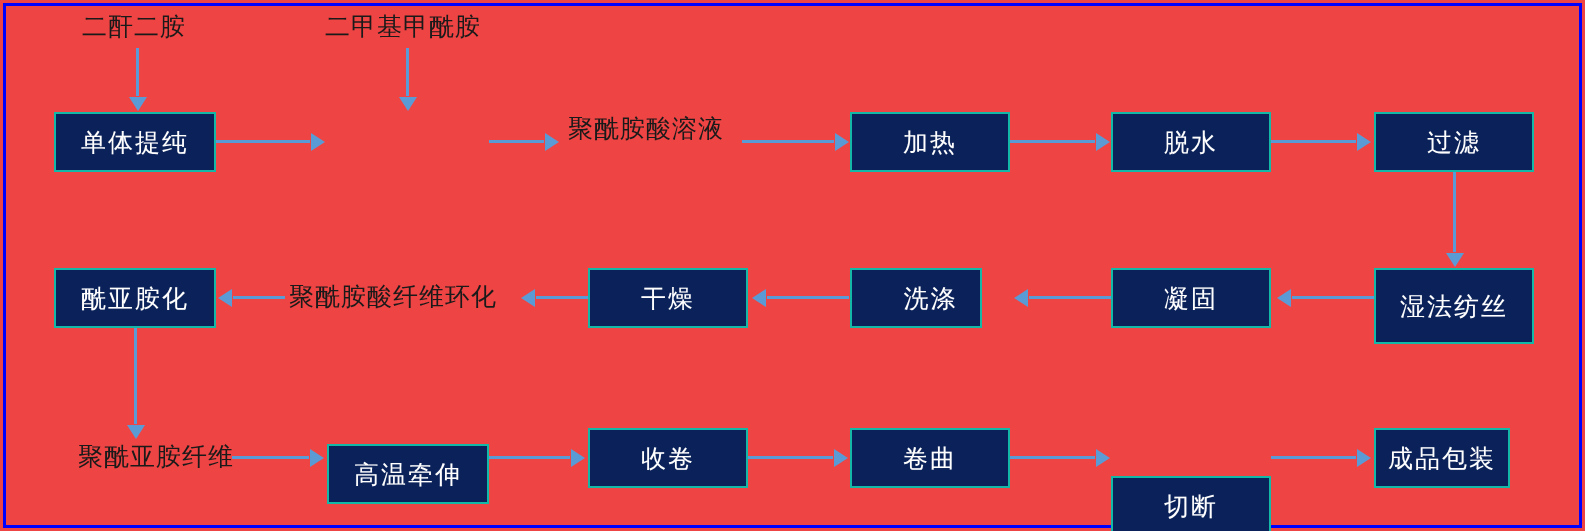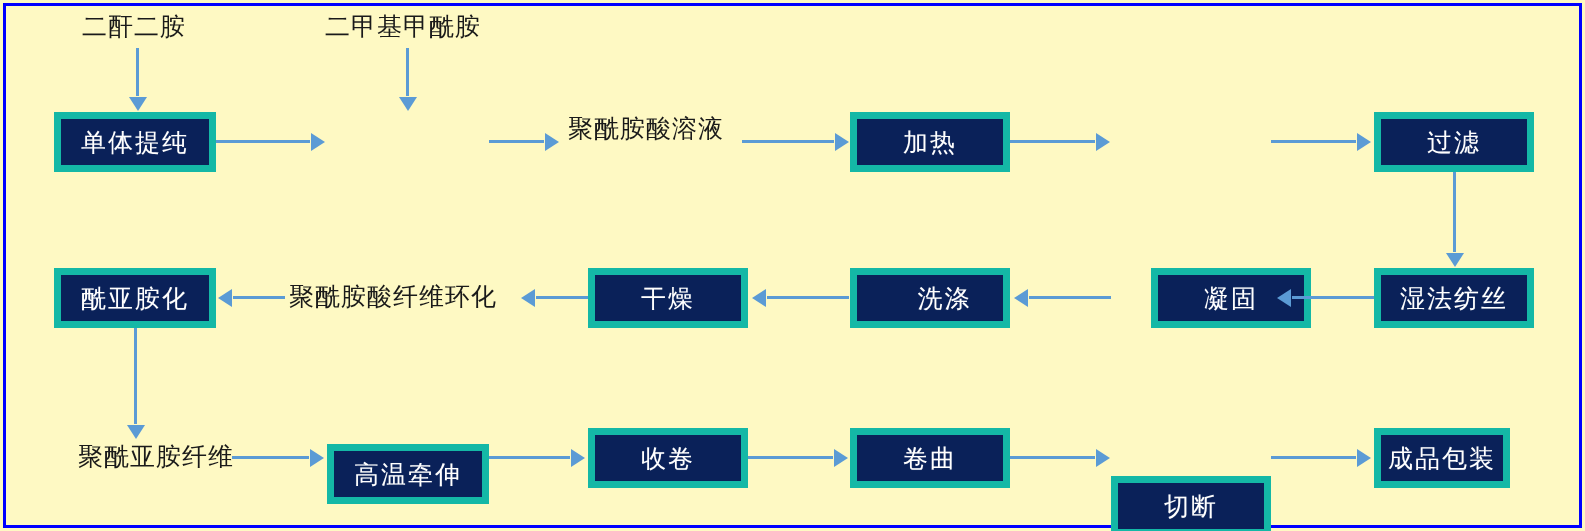--- a/index.html
+++ b/index.html
@@ -15,7 +15,7 @@
     position: relative;
     width: 1585px;
     height: 531px;
-    background: #fef9c3;
+    background: #ef4444;
     box-sizing: border-box;
     overflow: hidden;
   }

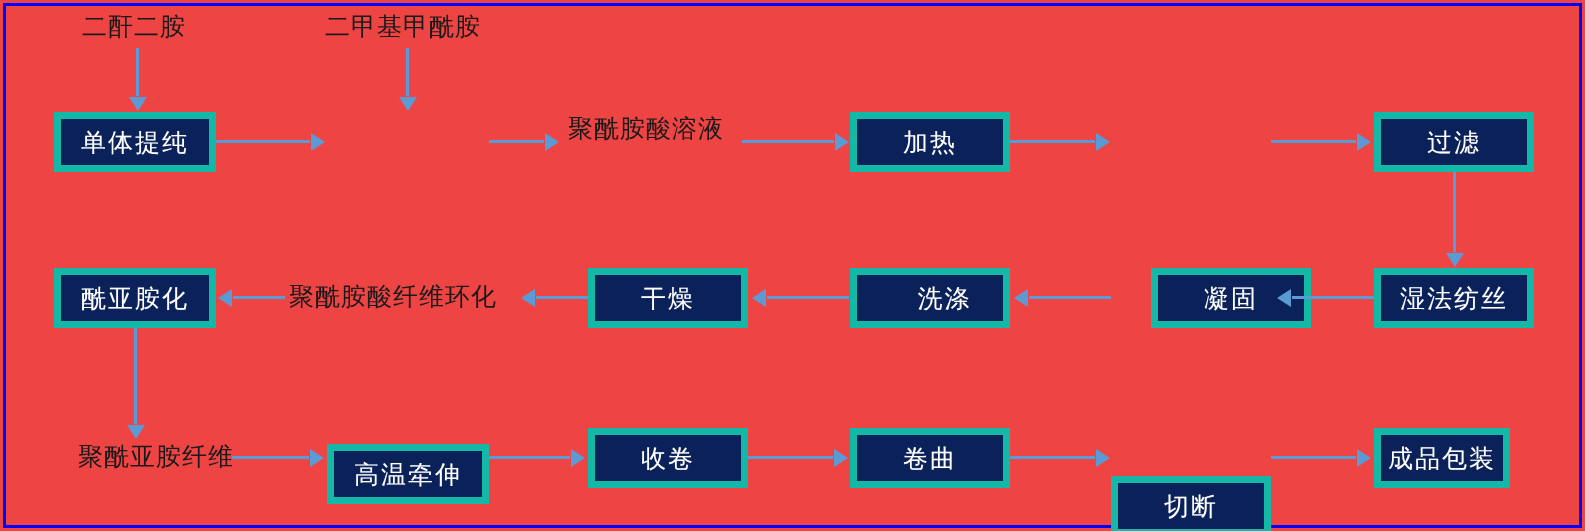--- a/index.html
+++ b/index.html
@@ -33,7 +33,7 @@
   .node {
     position: absolute;
     background: #0A2159;
-    border: 7px solid #14b8a6;
+    border: 2px solid #14b8a6;
     box-sizing: border-box;
     display: flex;
     align-items: center;

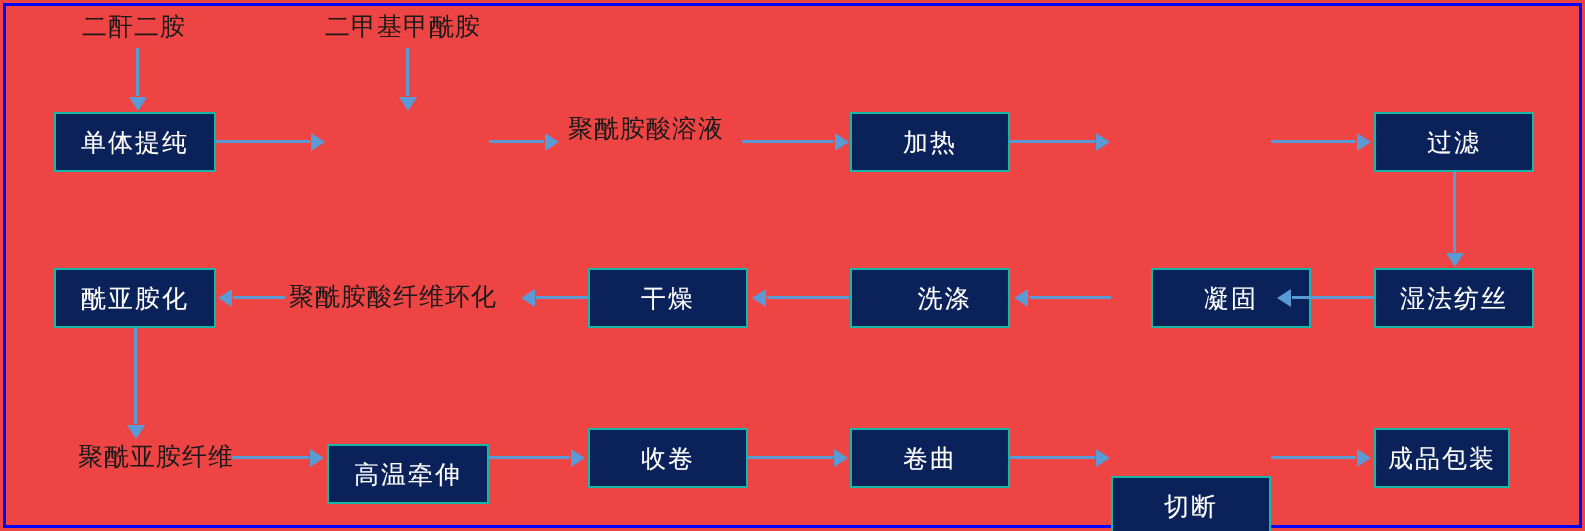--- a/index.html
+++ b/index.html
@@ -127,6 +127,7 @@
 
   <div class="conn-h right" style="left:1010px; top:140px; width:85px;"></div>
 
+  <div class="node" style="left:1111px; top:112px; width:160px; height:60px;">脱水</div>
 
   <div class="conn-h right" style="left:1271px; top:140px; width:85px;"></div>
 

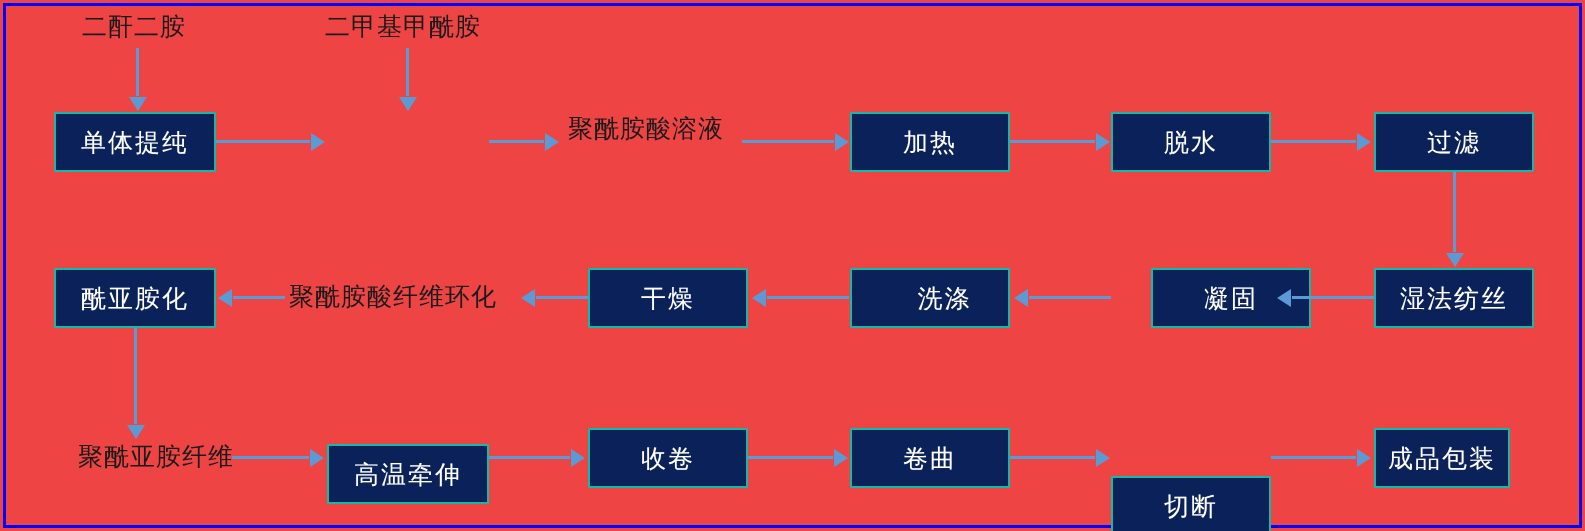--- a/index.html
+++ b/index.html
@@ -147,7 +147,7 @@
 
   <div class="conn-h left" style="left:767px; top:296px; width:82px;"></div>
 
-  <div class="node" style="left:850px; top:268px; width:160px; height:60px;padding-left:29px;">洗涤</div>
+  <div class="node" style="left:850px; top:268px; width:132px; height:60px;padding-left:29px;">洗涤</div>
 
   <div class="conn-h left" style="left:1029px; top:296px; width:82px;"></div>
 

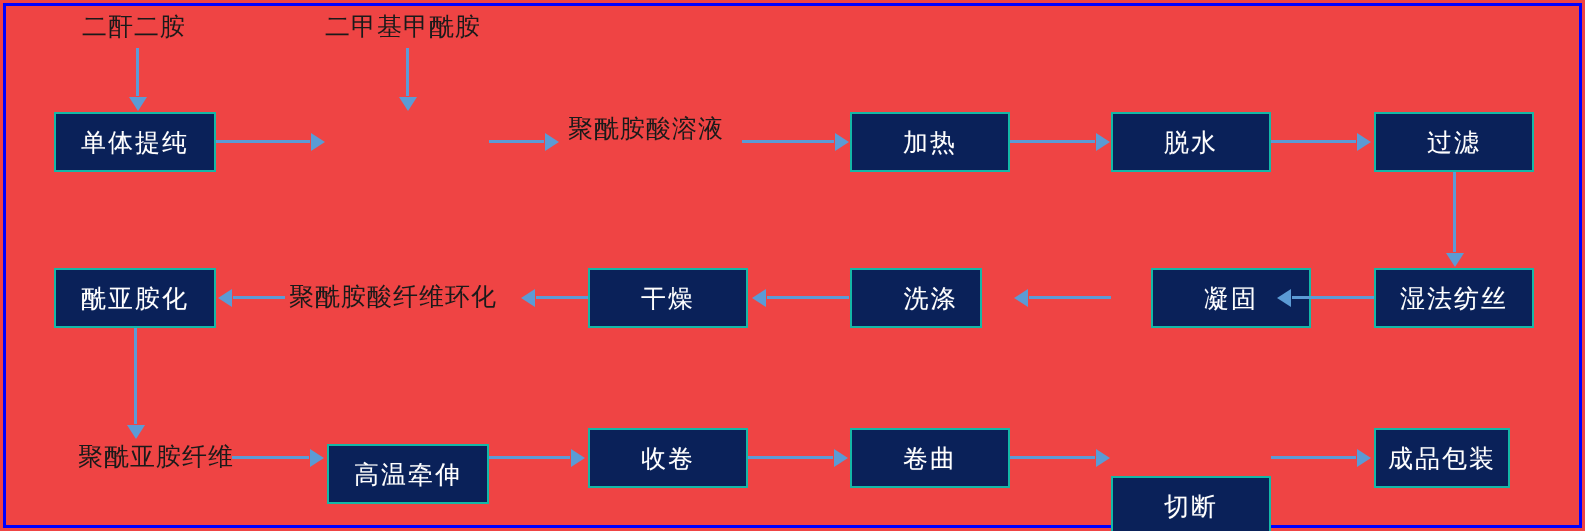--- a/index.html
+++ b/index.html
@@ -151,7 +151,7 @@
 
   <div class="conn-h left" style="left:1029px; top:296px; width:82px;"></div>
 
-  <div class="node" style="left:1111px; top:268px; width:160px; height:60px;margin-left:40px;">凝固</div>
+  <div class="node" style="left:1111px; top:268px; width:160px; height:60px;">凝固</div>
 
   <div class="conn-h left" style="left:1292px; top:296px; width:82px;"></div>
 

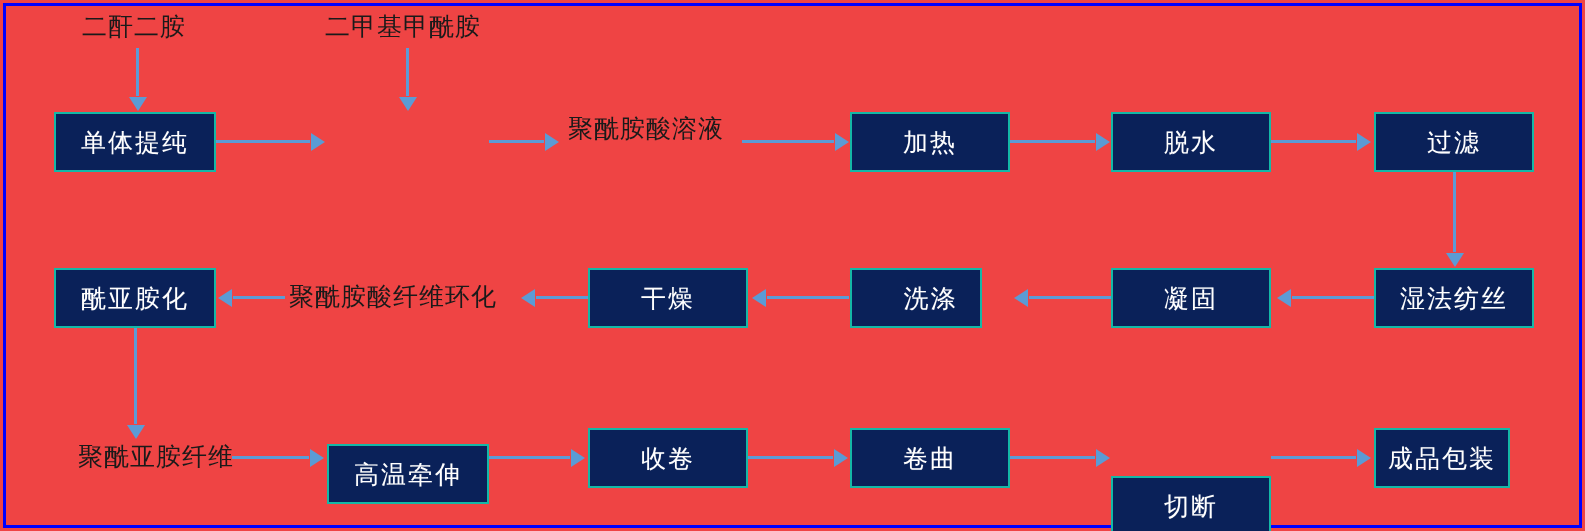--- a/index.html
+++ b/index.html
@@ -155,7 +155,7 @@
 
   <div class="conn-h left" style="left:1292px; top:296px; width:82px;"></div>
 
-  <div class="node" style="left:1374px; top:268px; width:160px; height:60px;">湿法纺丝</div>
+  <div class="node" style="left:1374px; top:268px; width:160px; height:76px;">湿法纺丝</div>
 
   <div class="conn-v down" style="left:134px; top:328px; height:96px;"></div>
 

